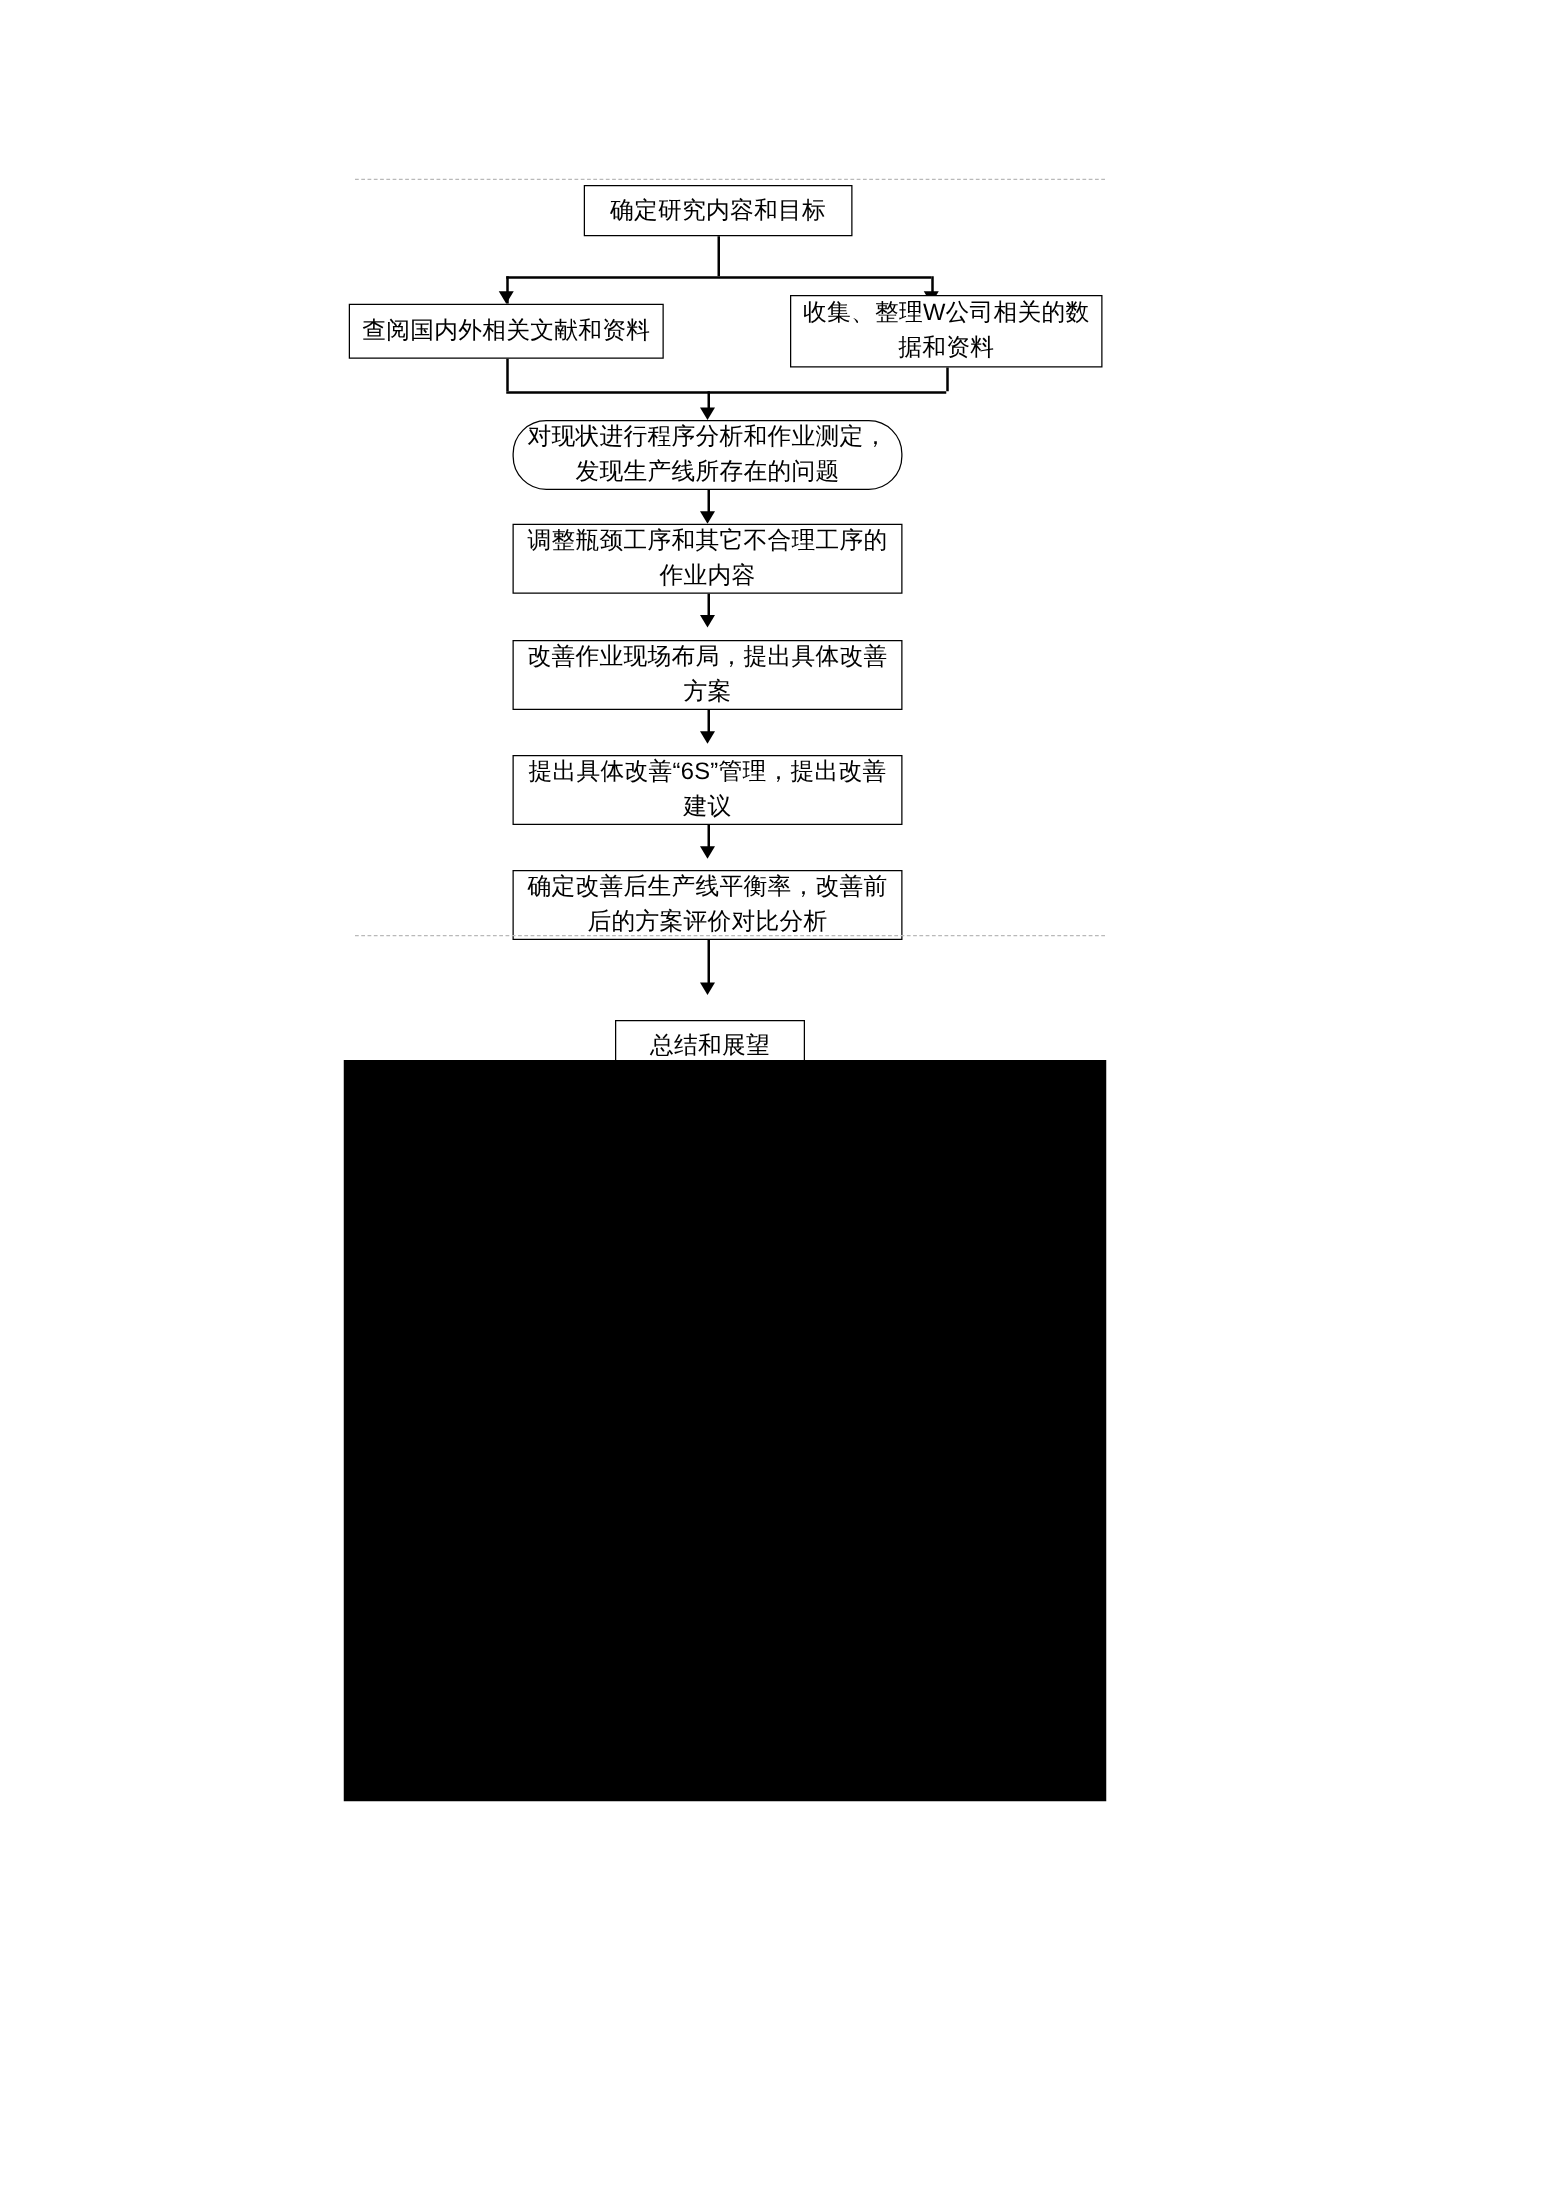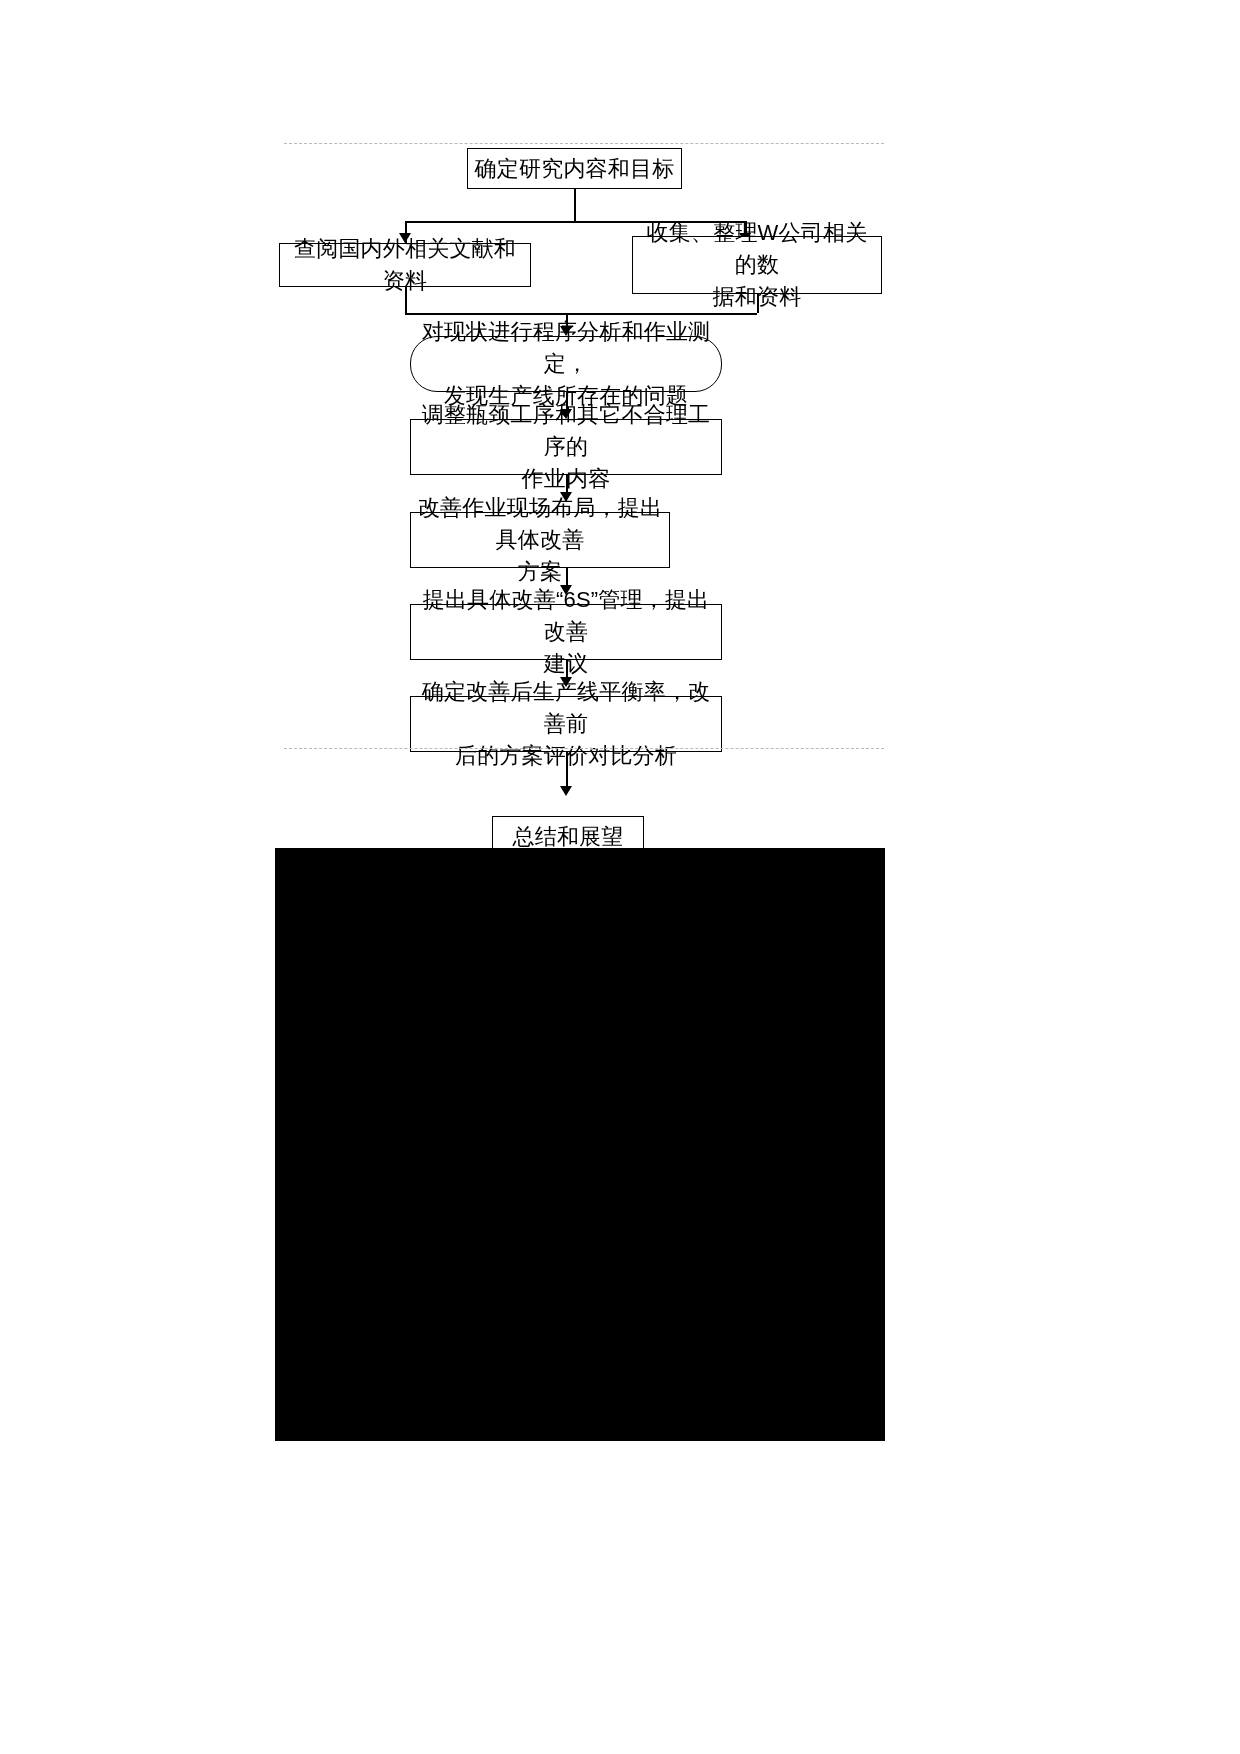--- a/index.html
+++ b/index.html
@@ -35,7 +35,7 @@
     justify-content: center;
     text-align: center;
     color: #000000;
-    font-size: 22px;
+    font-size: 19px;
     line-height: 1.45;
     letter-spacing: 0.2px;
     padding: 2px 6px;

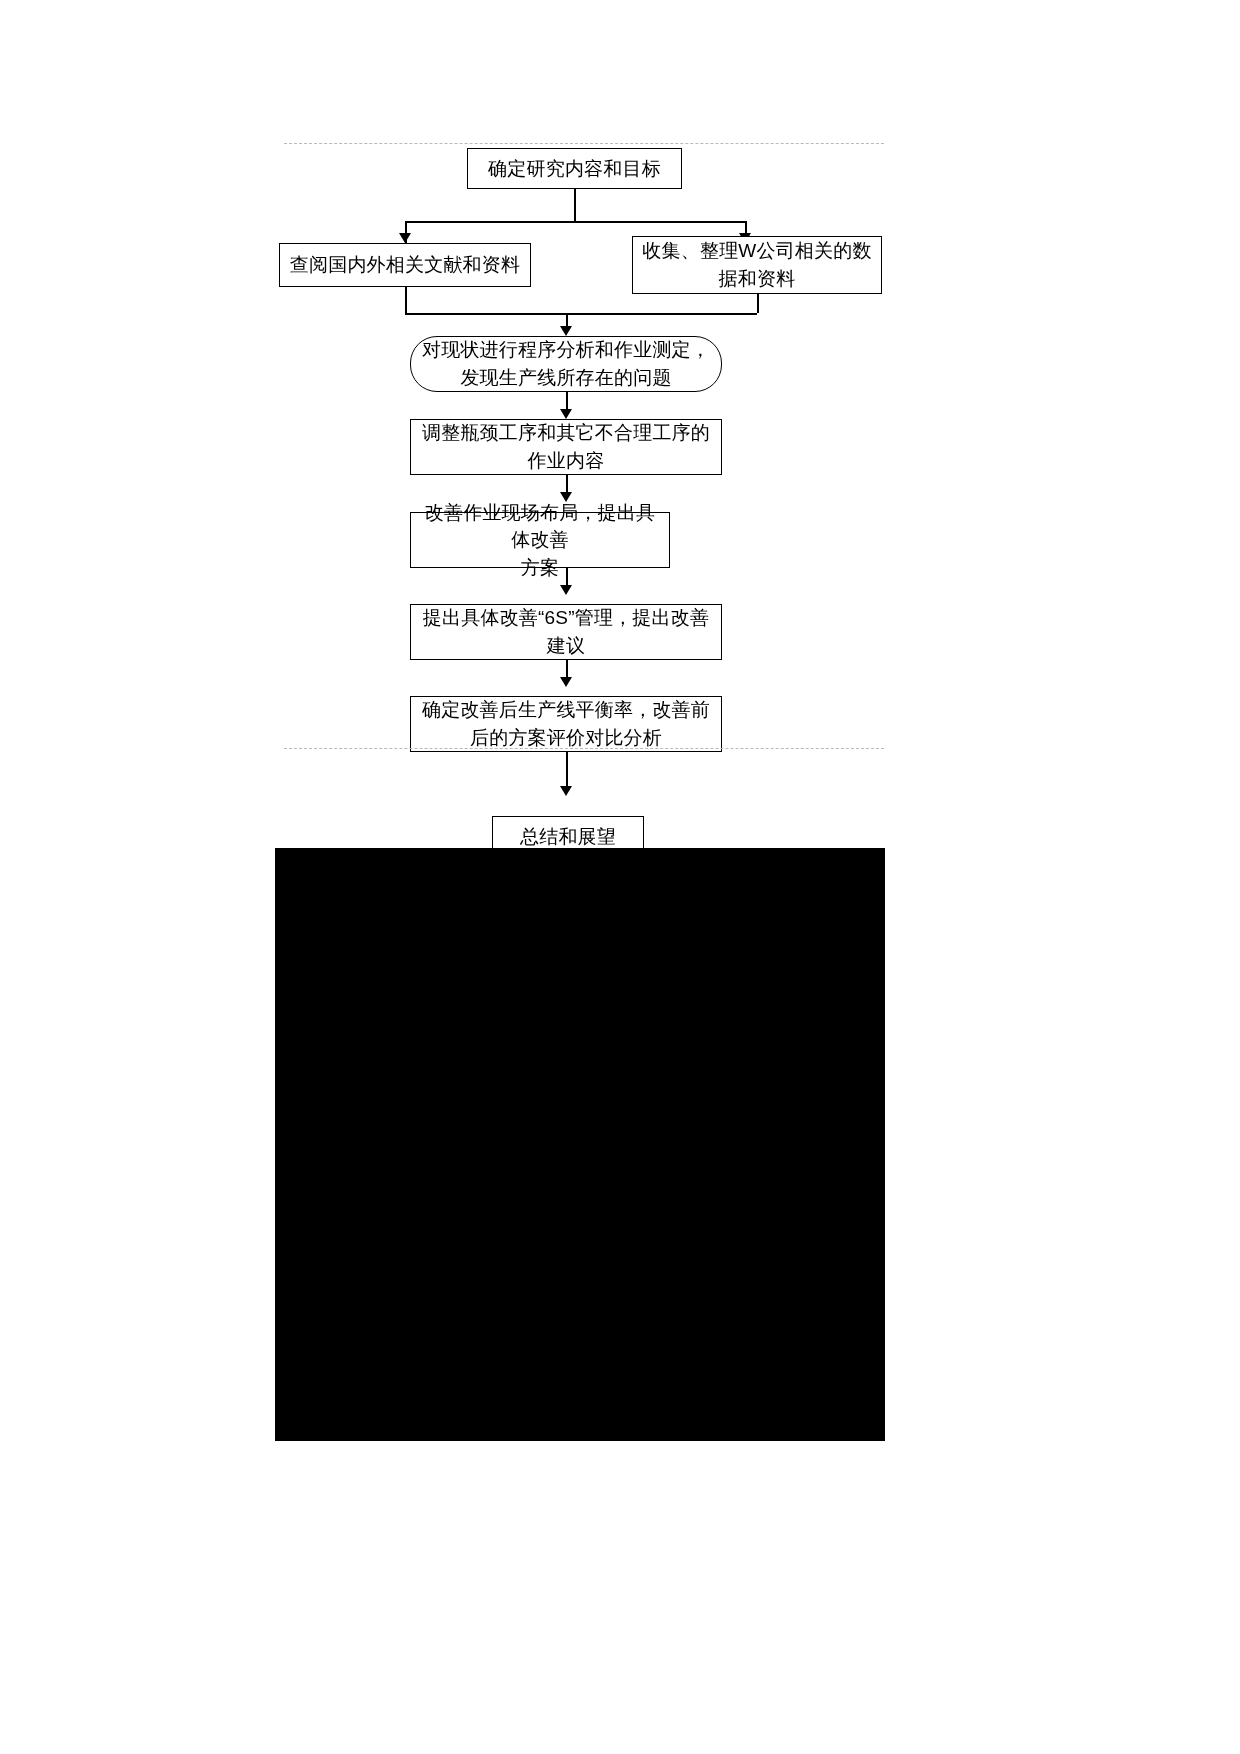--- a/index.html
+++ b/index.html
@@ -116,7 +116,7 @@
   <div class="vline" style="left:566px; top:475px; height:19px;"></div>
   <div class="arrowhead" style="left:560px; top:492px;"></div>
 
-  <div class="node" style="left:410px; top:512px; width:260px; height:56px;">
+  <div class="node" style="left:410px; top:512px; width:312px; height:56px;">
     <span class="txt">改善作业现场布局，提出具体改善
 方案</span>
   </div>

